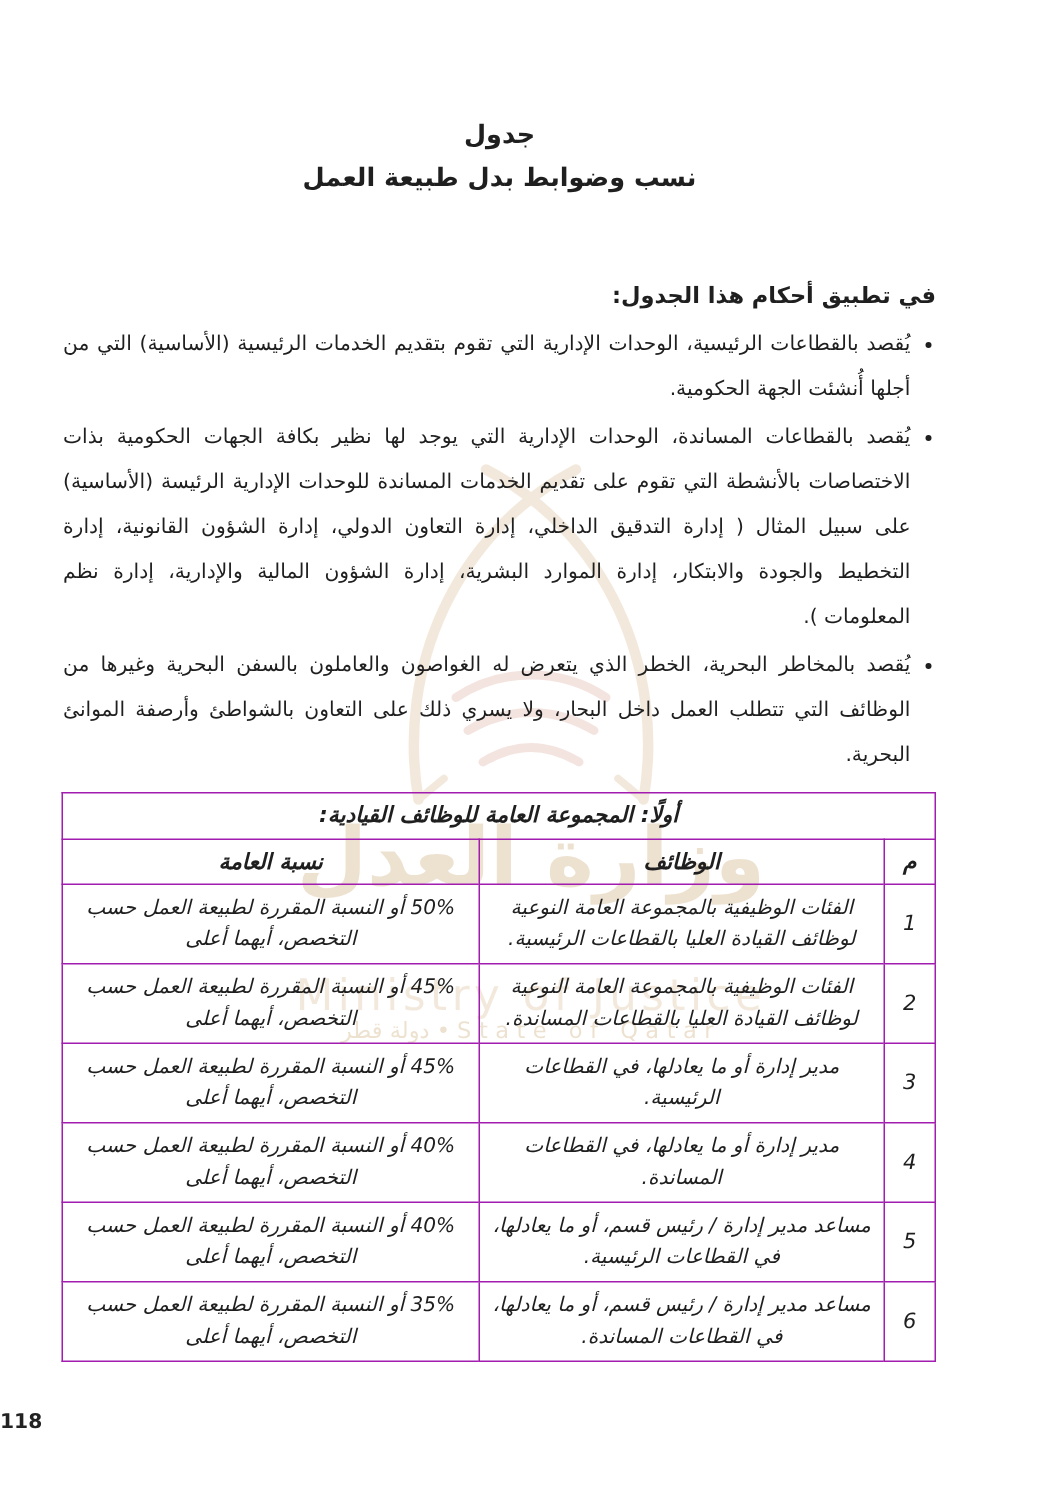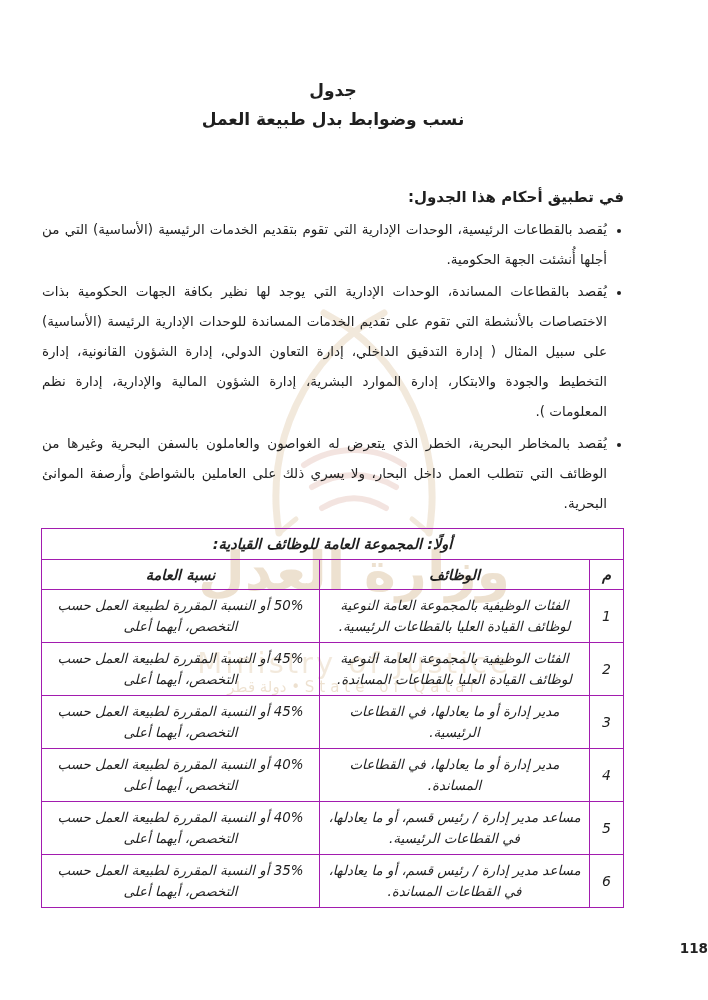--- a/index.html
+++ b/index.html
@@ -127,7 +127,7 @@
     <ul class="bullets">
       <li>يُقصد بالقطاعات الرئيسية، الوحدات الإدارية التي تقوم بتقديم الخدمات الرئيسية (الأساسية) التي من أجلها أُنشئت الجهة الحكومية.</li>
       <li>يُقصد بالقطاعات المساندة، الوحدات الإدارية التي يوجد لها نظير بكافة الجهات الحكومية بذات الاختصاصات بالأنشطة التي تقوم على تقديم الخدمات المساندة للوحدات الإدارية الرئيسة (الأساسية) على سبيل المثال ( إدارة التدقيق الداخلي، إدارة التعاون الدولي، إدارة الشؤون القانونية، إدارة التخطيط والجودة والابتكار، إدارة الموارد البشرية، إدارة الشؤون المالية والإدارية، إدارة نظم المعلومات ).</li>
-      <li>يُقصد بالمخاطر البحرية، الخطر الذي يتعرض له الغواصون والعاملون بالسفن البحرية وغيرها من الوظائف التي تتطلب العمل داخل البحار، ولا يسري ذلك على العاملين بالشواطئ وأرصفة الموانئ البحرية.</li>
+      <li>يُقصد بالمخاطر البحرية، الخطر الذي يتعرض له الغواصون والعاملون بالسفن البحرية وغيرها من الوظائف التي تتطلب العمل داخل البحار، ولا يسري ذلك على التعاون بالشواطئ وأرصفة الموانئ البحرية.</li>
     </ul>
 
     <table class="main-table">

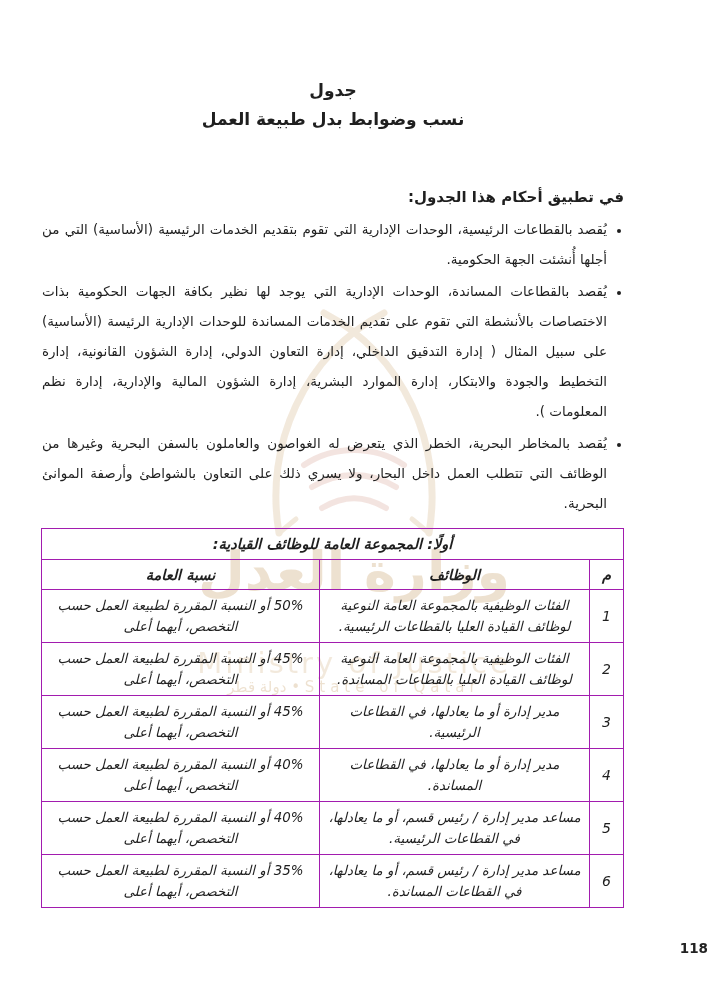--- a/index.html
+++ b/index.html
@@ -86,7 +86,7 @@
 
   .page-number {
     position:absolute; bottom:44px; left:0; right:0; z-index:1;
-    text-align:right; font-size:13.5px; font-weight:600;
+    text-align:left; font-size:13.5px; font-weight:600;
     direction:ltr; color:#222;
   }
 </style>

